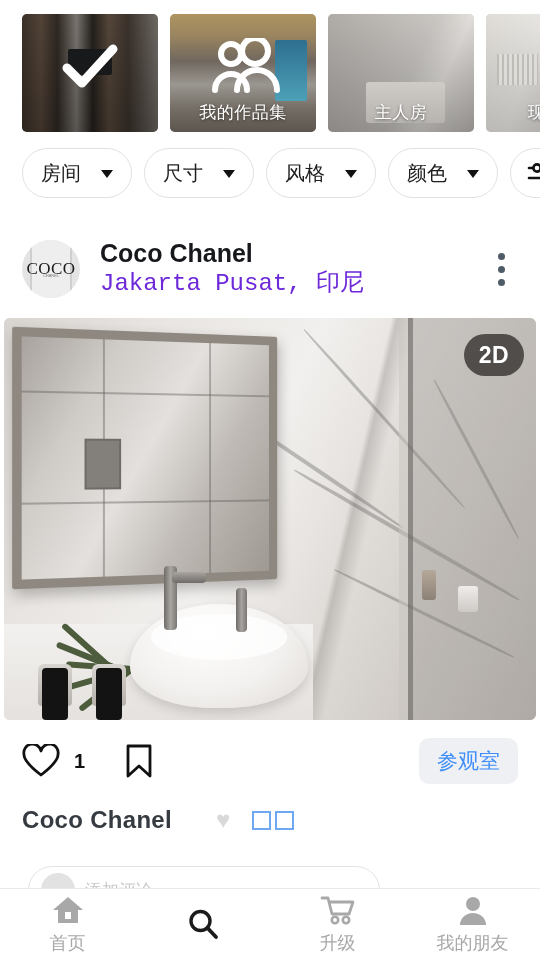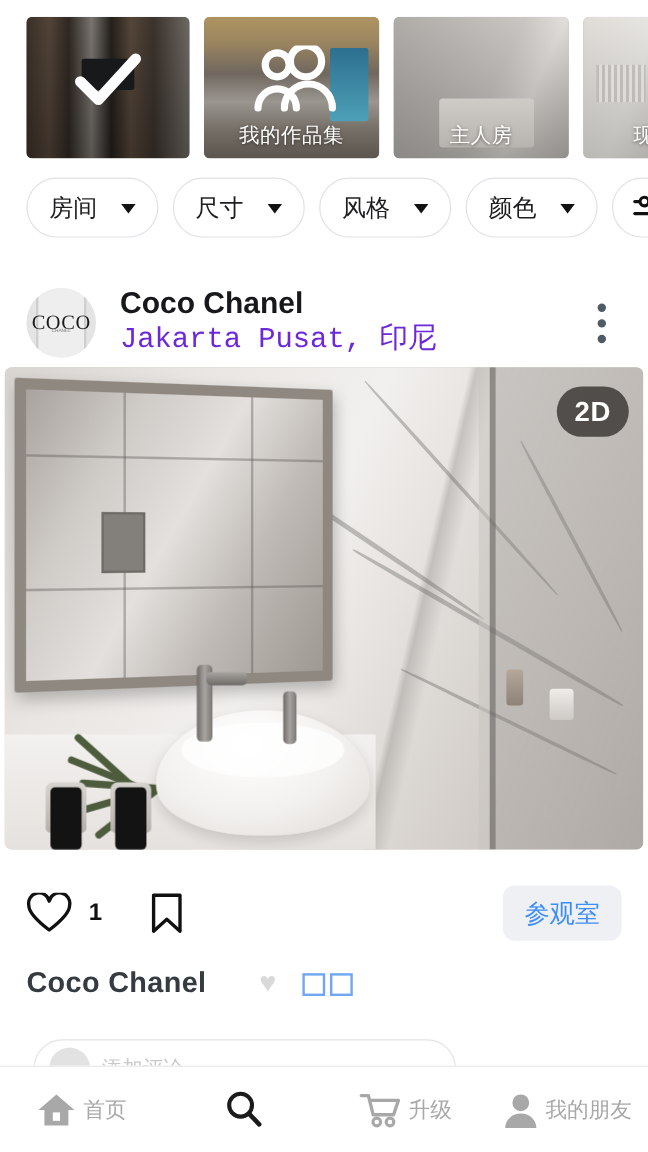--- a/index.html
+++ b/index.html
@@ -137,7 +137,7 @@
 
   
   .hero {
-    position: absolute; top: 306px; left: 4px;
+    position: absolute; top: 318px; left: 4px;
     width: 532px; height: 402px;
     border-radius: 6px; overflow: hidden;
     background: #cfcac5;

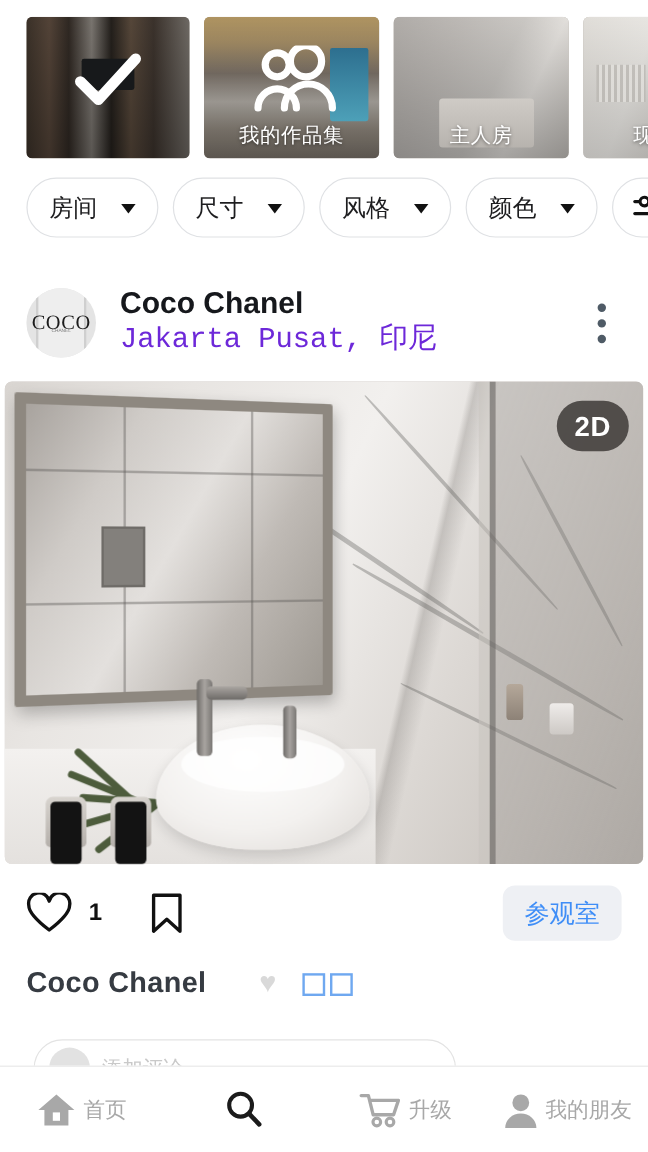--- a/index.html
+++ b/index.html
@@ -291,7 +291,7 @@
     display: flex;
   }
   .nav-item {
-    flex: 1 1 0; display: flex; flex-direction: row;
+    flex: 1 1 0; display: flex; flex-direction: column;
     align-items: center; justify-content: center; gap: 6px;
   }
   .nav-label { font-size: 18px; color: #a8a8a8; }

